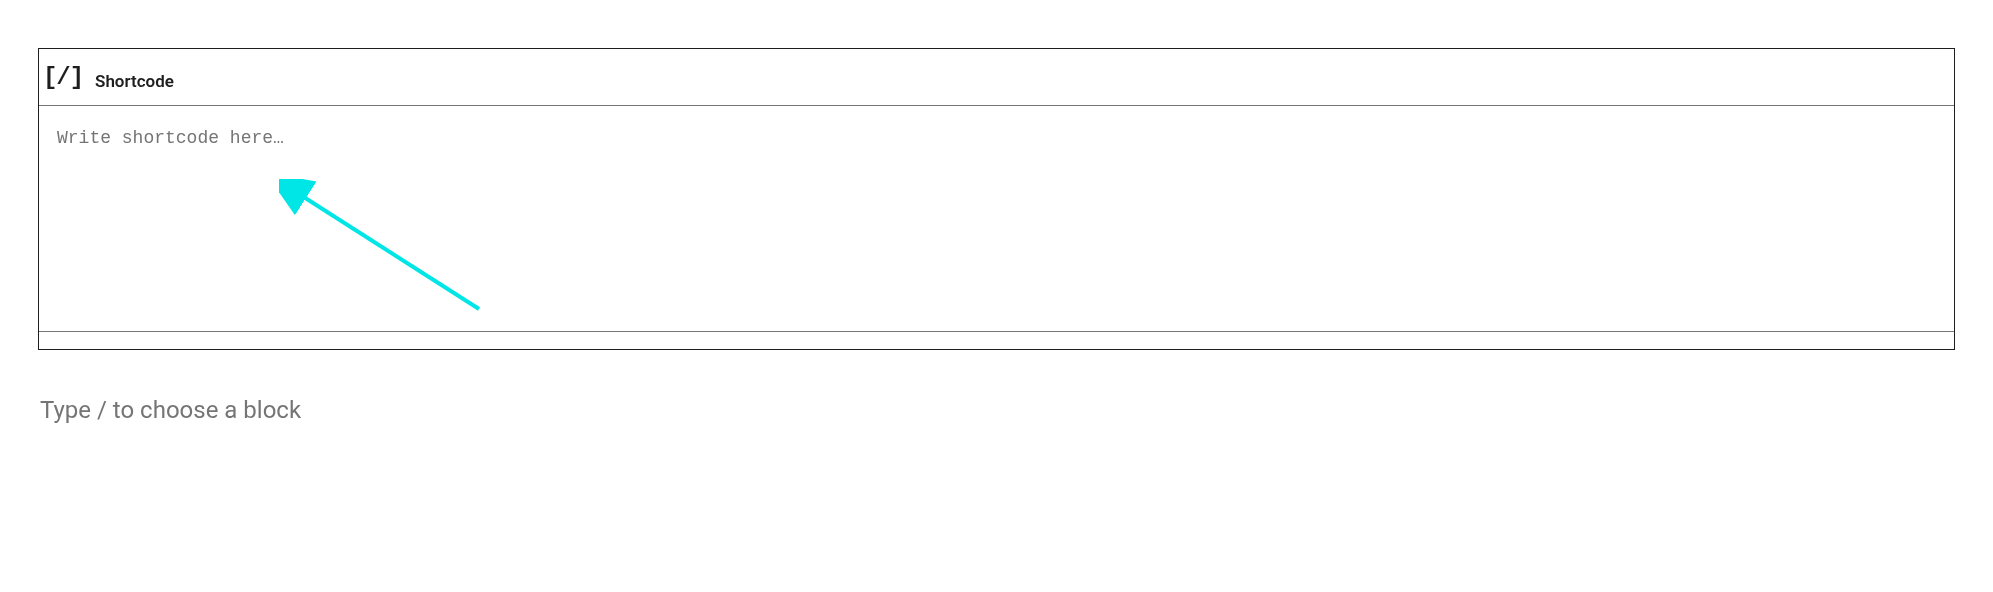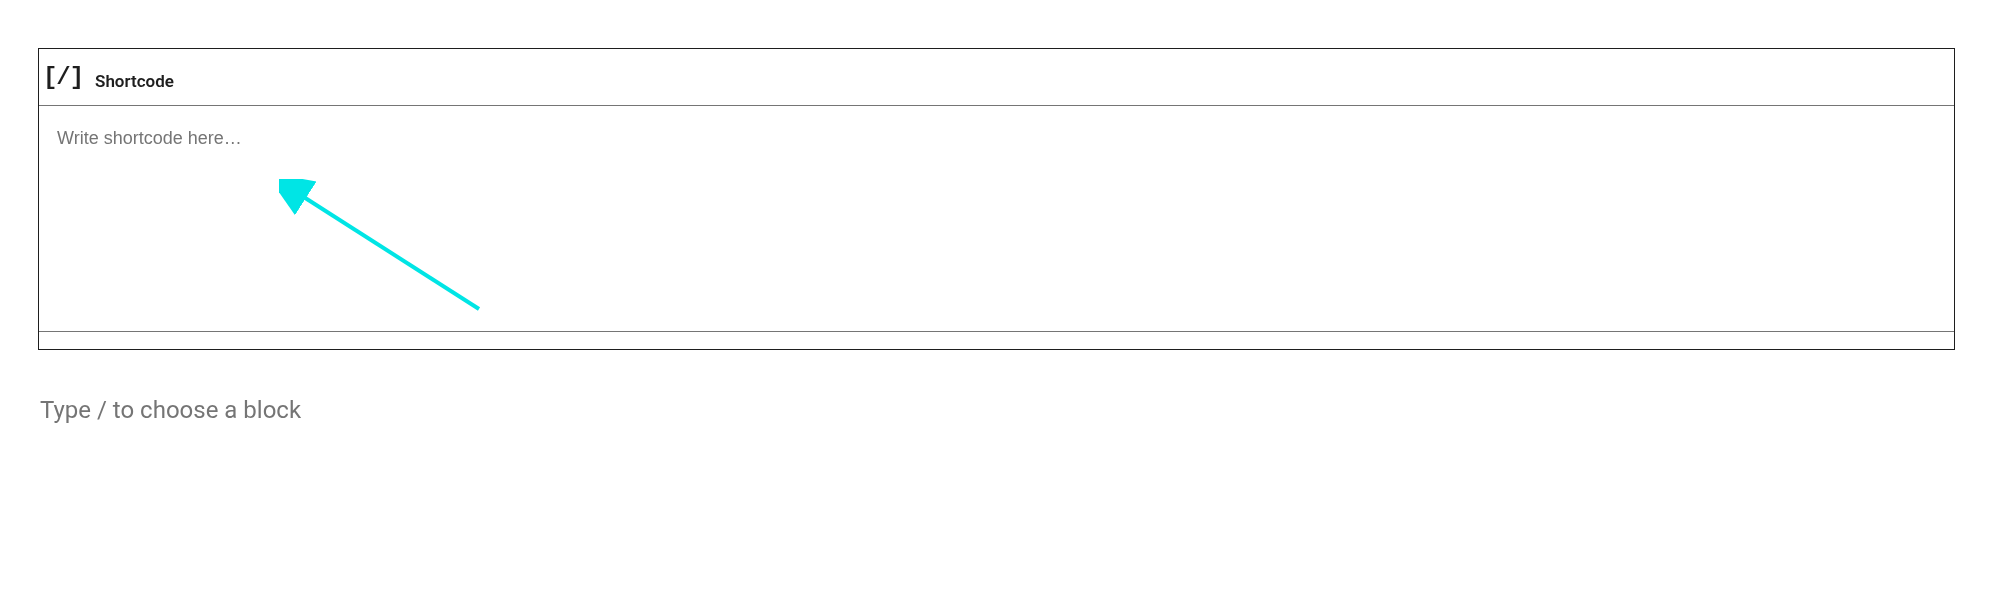--- a/index.html
+++ b/index.html
@@ -57,7 +57,7 @@
       width: 100%;
       border: none;
       outline: none;
-      font-family: Liberation Sans, sans-serif;
+      font-family: Liberation Mono, monospace;
       font-size: 18px;
       color: #1e1e1e;
       background: transparent;

